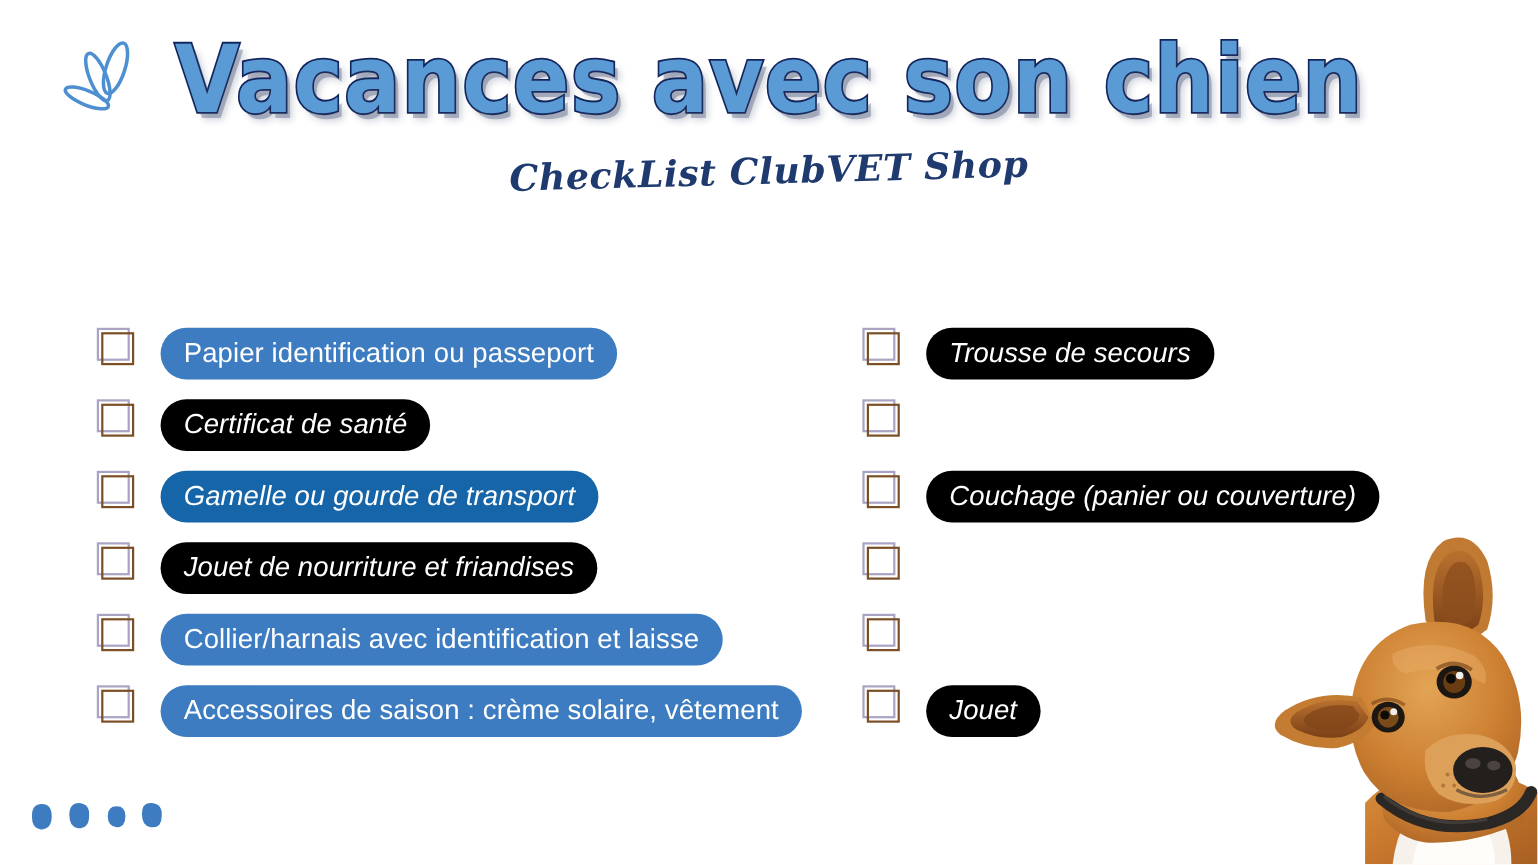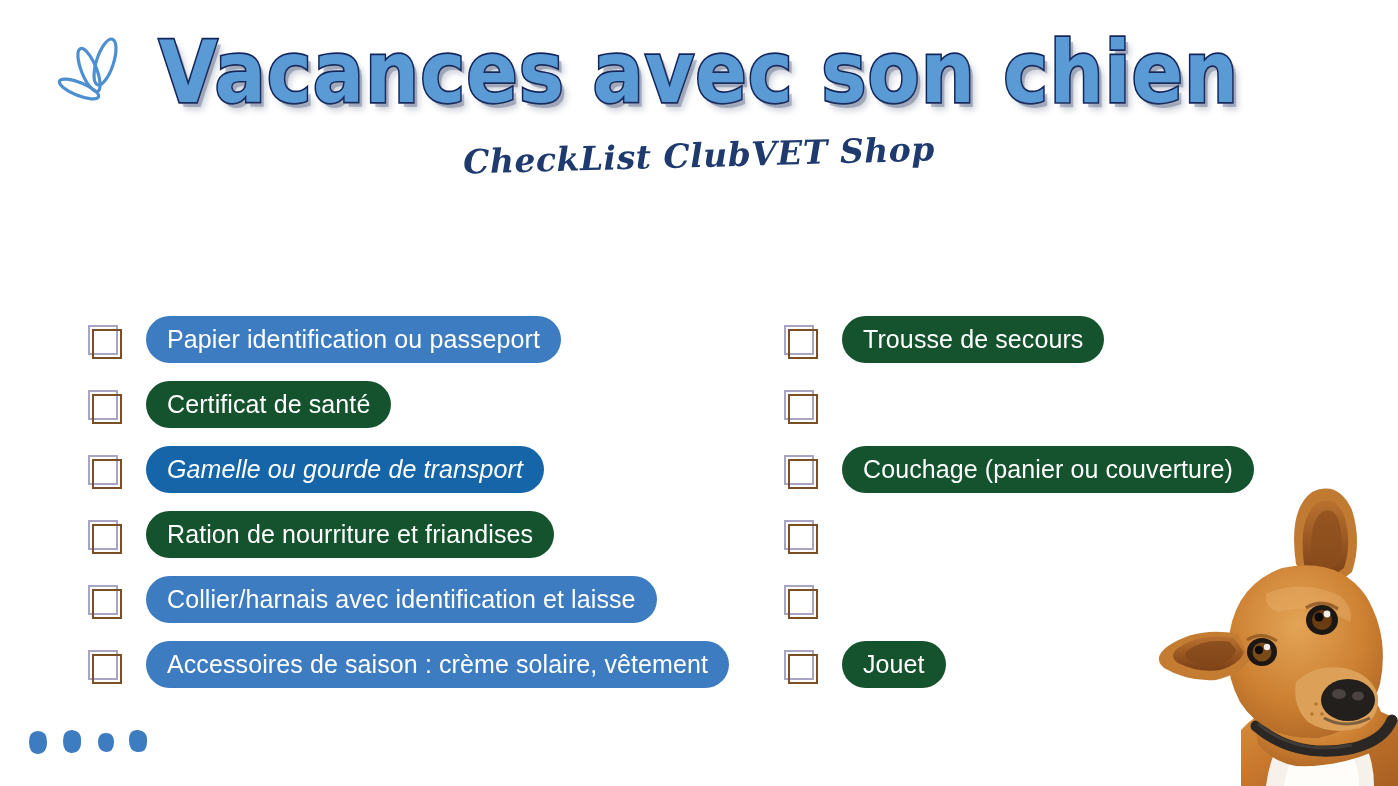--- a/index.html
+++ b/index.html
@@ -92,7 +92,7 @@
 
   .row {
     display: flex;
-    align-items: flex-end;
+    align-items: flex-start;
     height: 65px;
   }
 

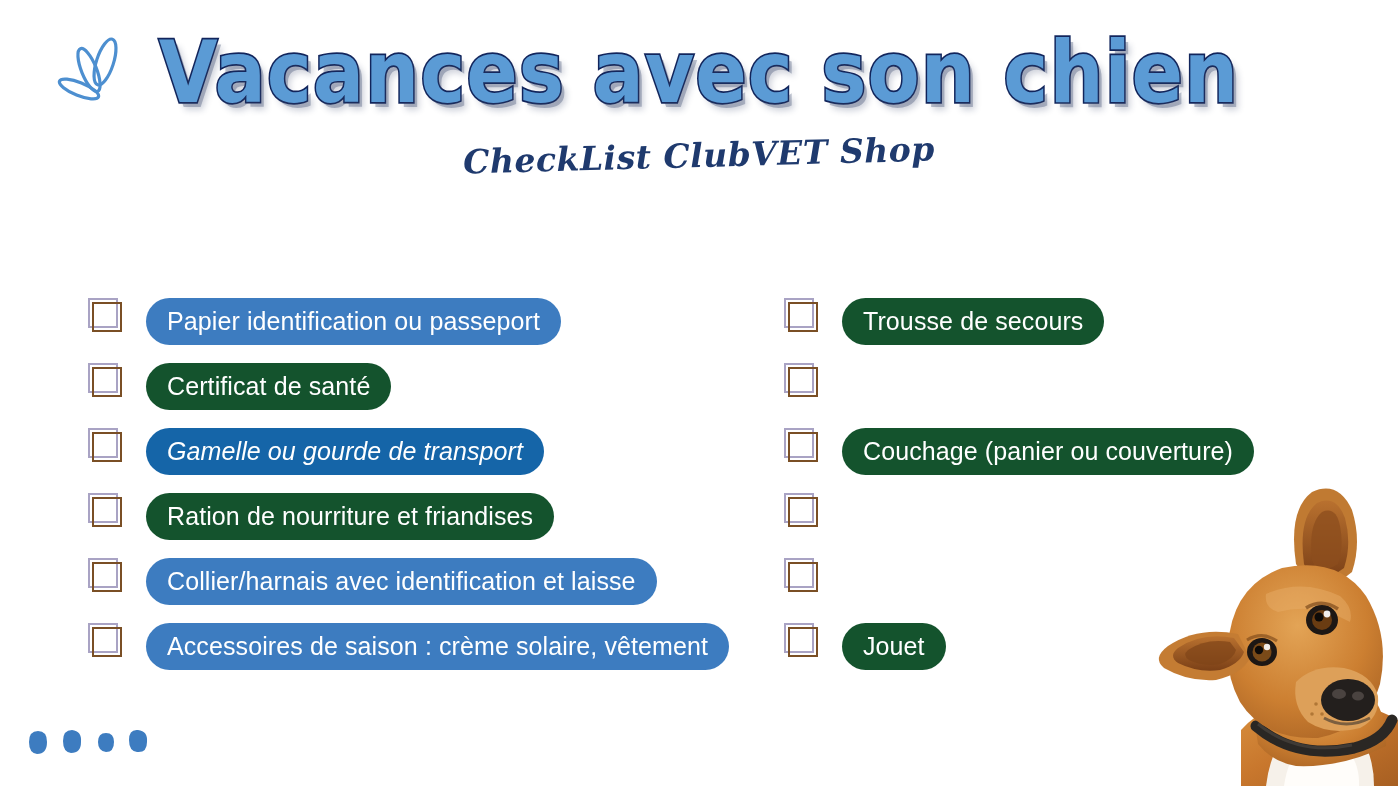--- a/index.html
+++ b/index.html
@@ -137,7 +137,7 @@
     line-height: 1;
   }
   .pill.shade-mid   { background: #3d7cc0; }
-  .pill.shade-light { background: #14532d; }
+  .pill.shade-light { background: #000000; font-style: italic; }
   .pill.shade-dark  { background: #1565a8; font-style: italic; }
 
   

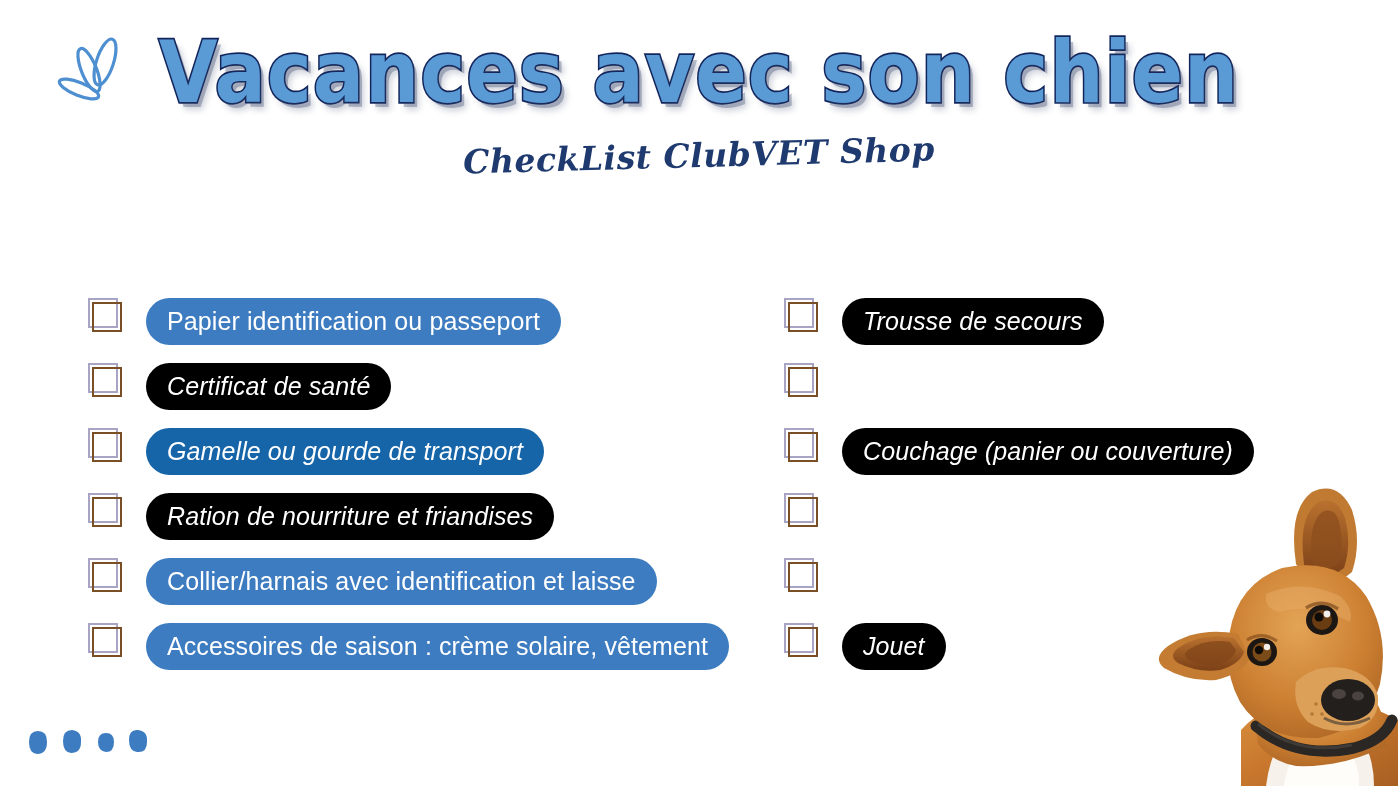--- a/index.html
+++ b/index.html
@@ -206,7 +206,7 @@
             <span class="sq sq-back"></span>
             <span class="sq sq-front"></span>
           </div>
-          <div class="pill shade-light">Ration de nourriture et friandises</div>
+          <div class="pill shade-light">Jouet de nourriture et friandises</div>
         </div>
         <div class="row">
           <div class="checkbox">

